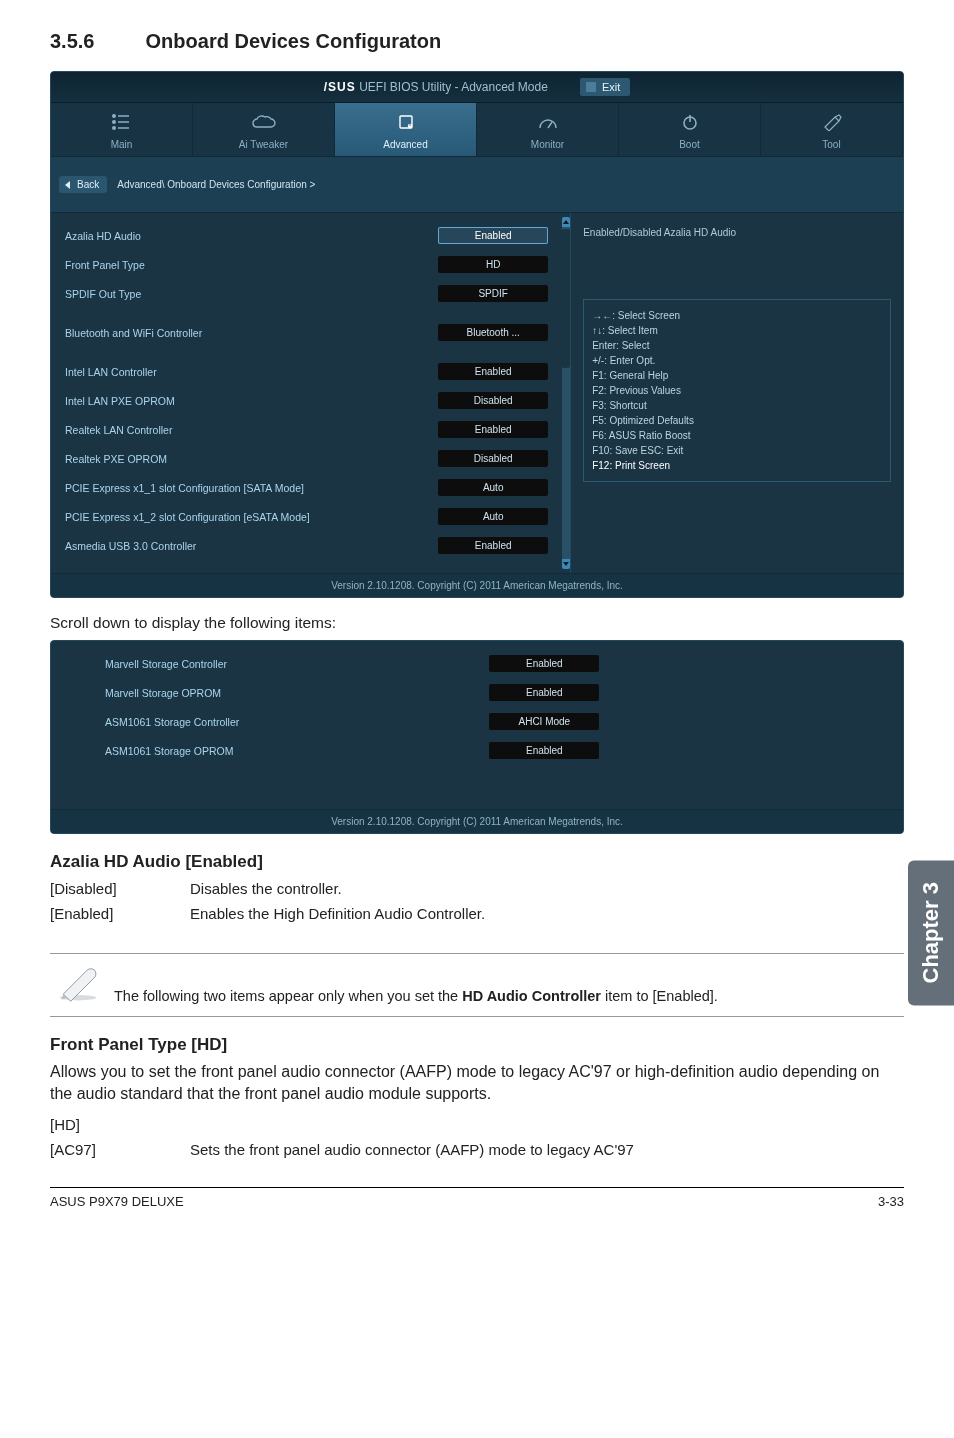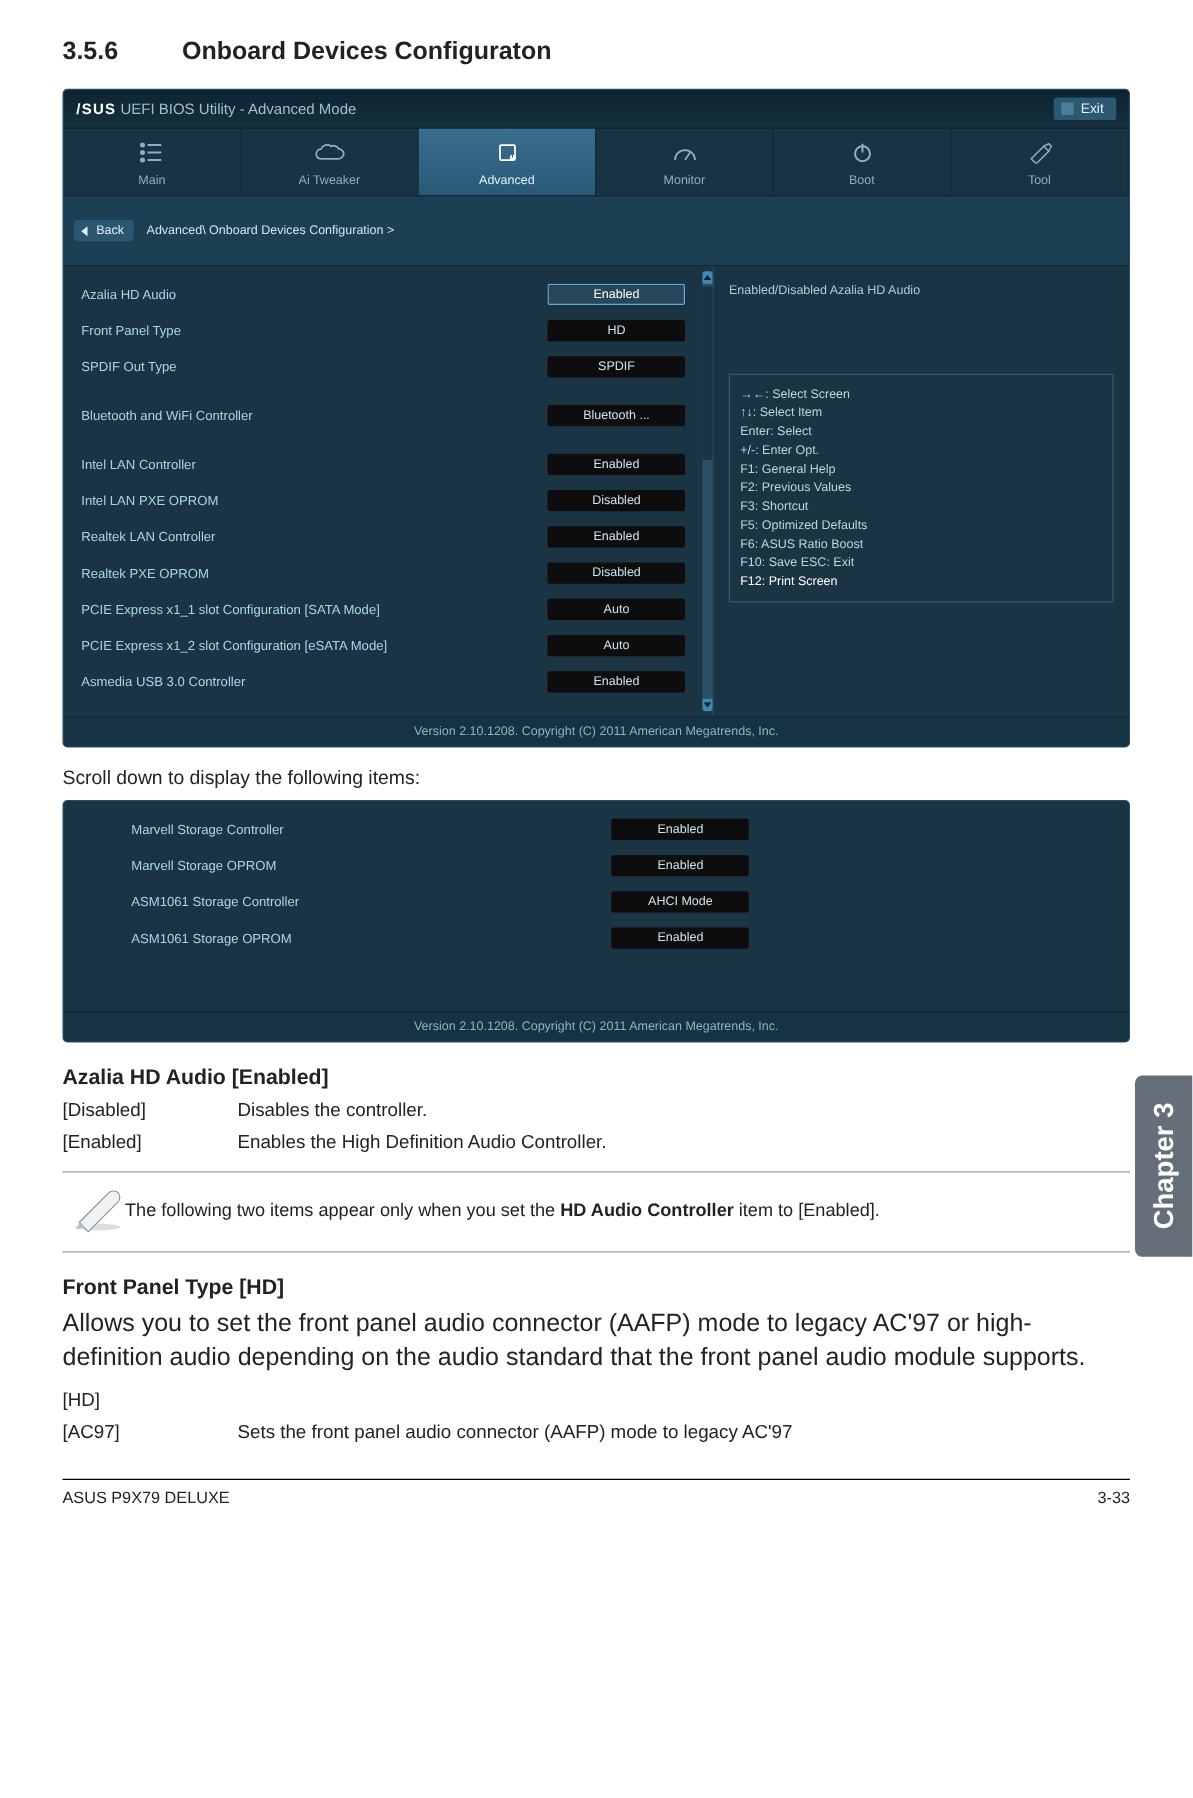--- a/index.html
+++ b/index.html
@@ -27,7 +27,7 @@
     background: linear-gradient(#0e2330,#15303f);
     padding: 6px 10px;
     display:flex;
-    justify-content: space-between;
+    justify-content: center;
     align-items: center;
     border-bottom: 1px solid #0b1d27;
     gap: 32px;

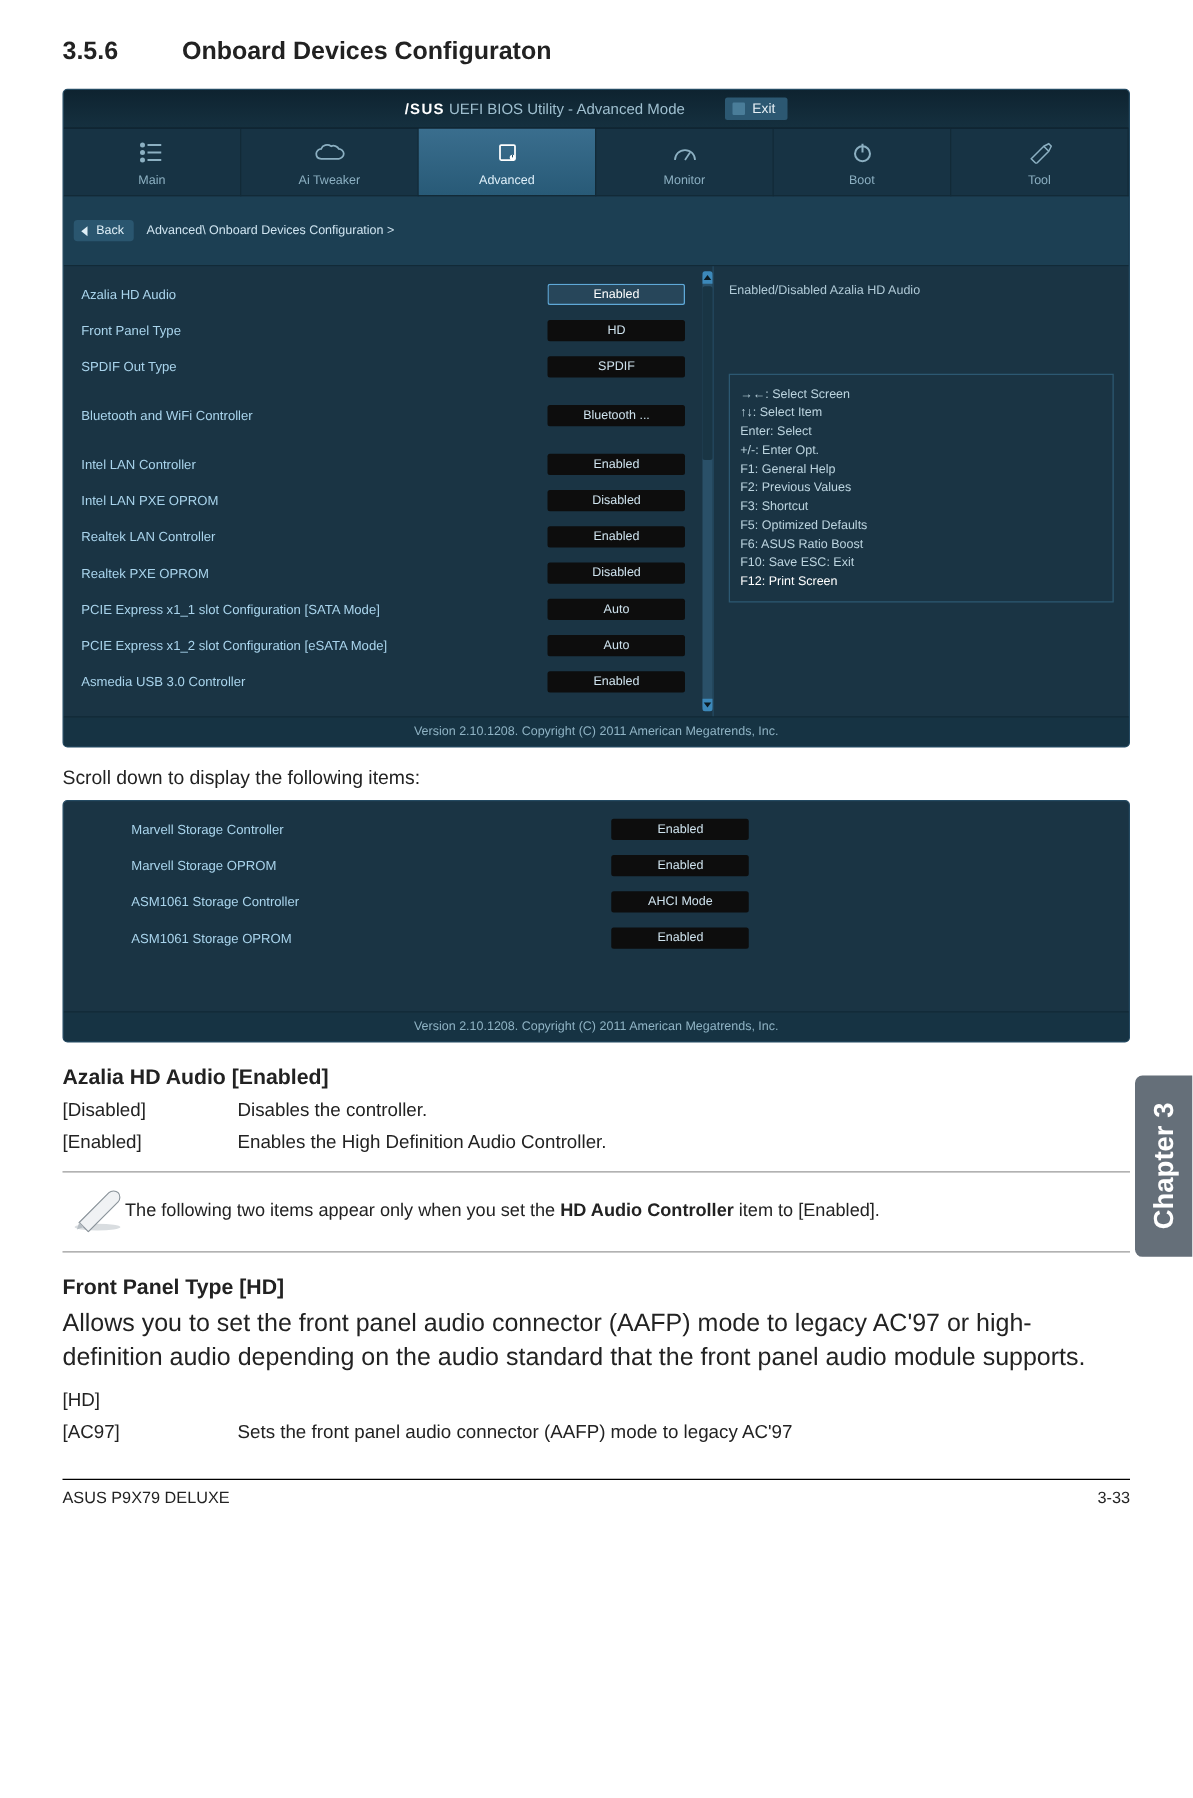--- a/index.html
+++ b/index.html
@@ -69,7 +69,7 @@
   .deflist { font-size:15px; line-height:1.5; }
   .defrow { display:flex; margin:2px 0; }
   .defterm { width:140px; }
-  .note-block { display:flex; align-items:center; border-top:1px solid #999; border-bottom:1px solid #999; padding:10px 6px; margin:12px 0 6px 0; gap:0; }
+  .note-block { display:flex; align-items:flex-end; border-top:1px solid #999; border-bottom:1px solid #999; padding:10px 6px; margin:28px 0 6px 0; gap:14px; }
   .note-icon svg { width:44px; height:38px; }
   .note-text { font-size:14.5px; line-height:1.4; }
   .bodytext { font-size:20px; line-height:1.35; margin-top:6px;}

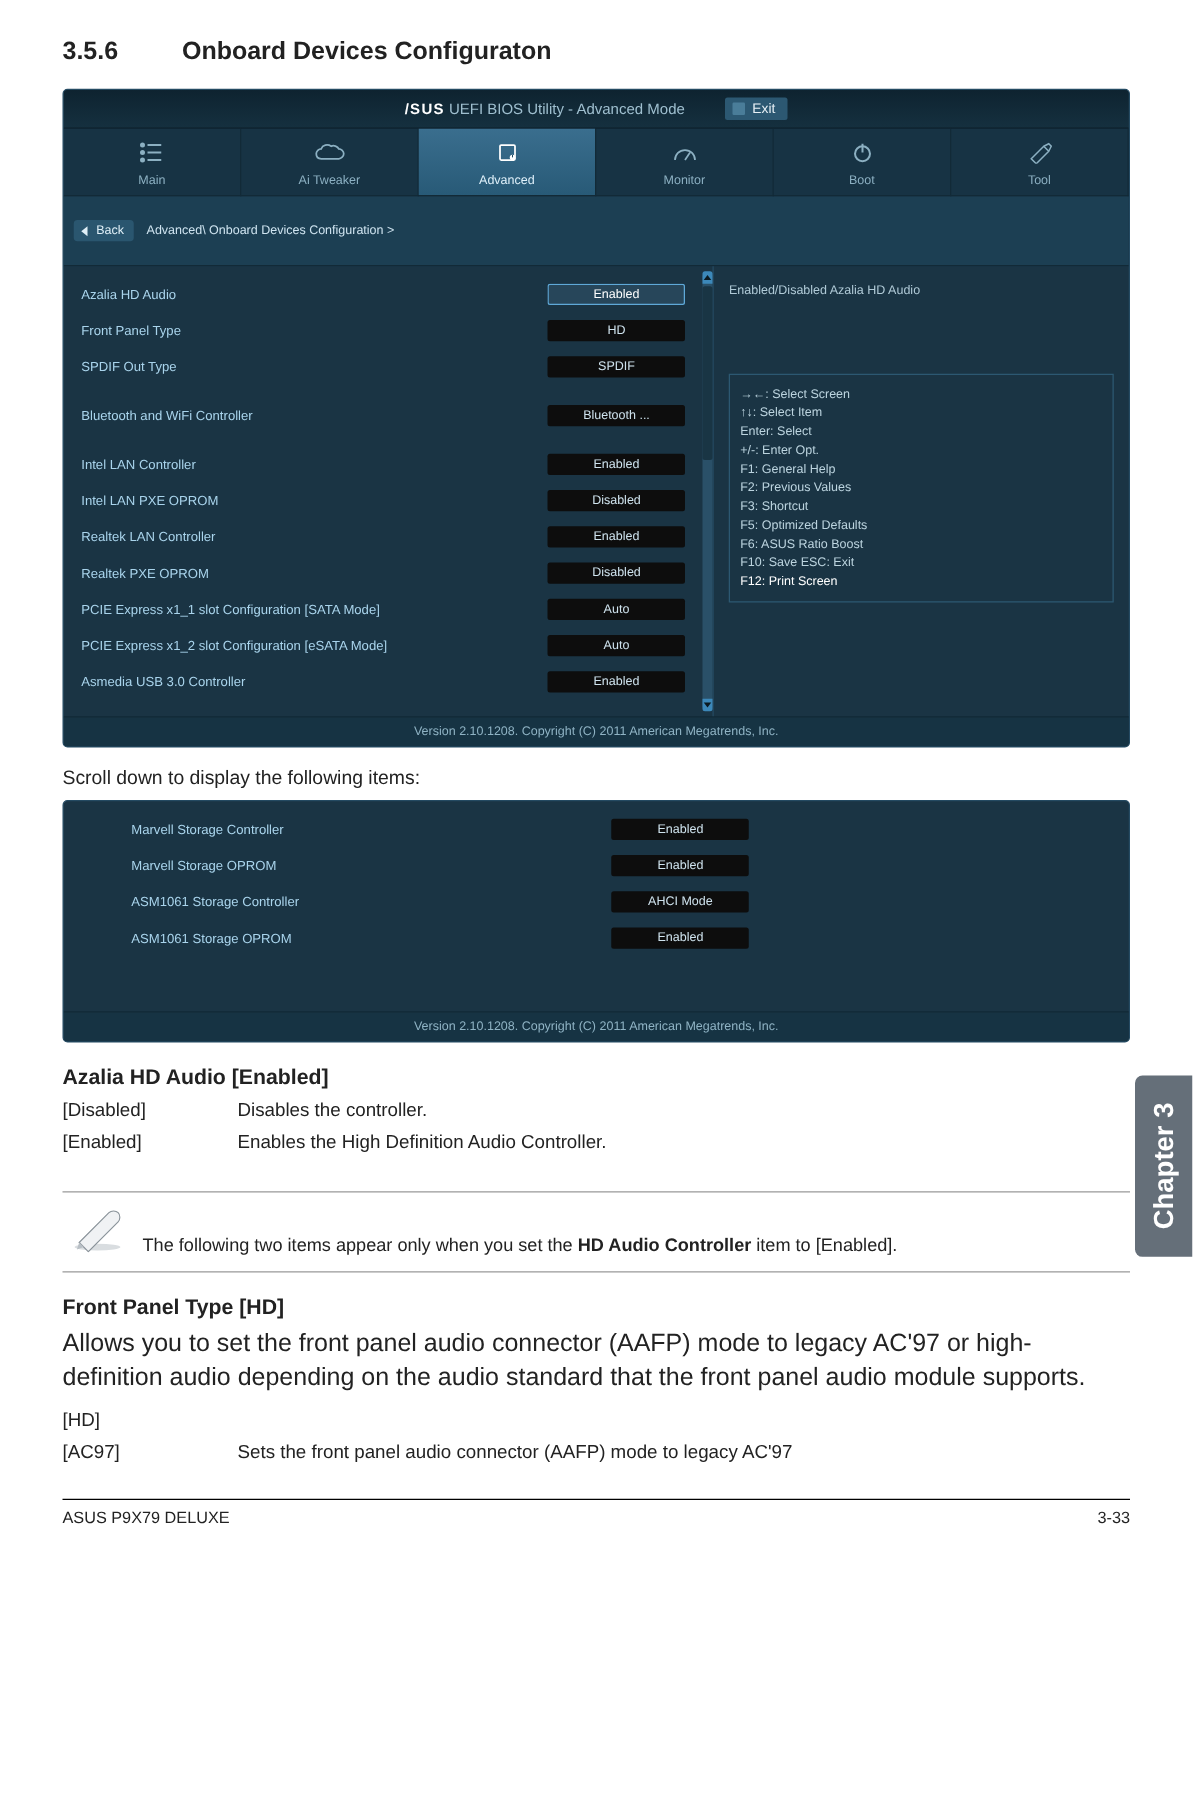--- a/index.html
+++ b/index.html
@@ -72,7 +72,7 @@
   .note-block { display:flex; align-items:flex-end; border-top:1px solid #999; border-bottom:1px solid #999; padding:10px 6px; margin:28px 0 6px 0; gap:14px; }
   .note-icon svg { width:44px; height:38px; }
   .note-text { font-size:14.5px; line-height:1.4; }
-  .bodytext { font-size:20px; line-height:1.35; margin-top:6px;}
+  .bodytext { font-size:16px; line-height:1.35; margin-top:6px;}
   .page-footer { display:flex; justify-content:space-between; border-top:1px solid #000; margin-top:26px; padding-top:6px; font-size:13px;text-align:right; }
   .side-tab { position:absolute; right:0; top:860px; background:#656f79; color:#fff; writing-mode: vertical-rl; transform: rotate(180deg); padding:22px 10px; font-size:22px; font-weight:bold; border-radius:0 6px 6px 0; }
 </style>

